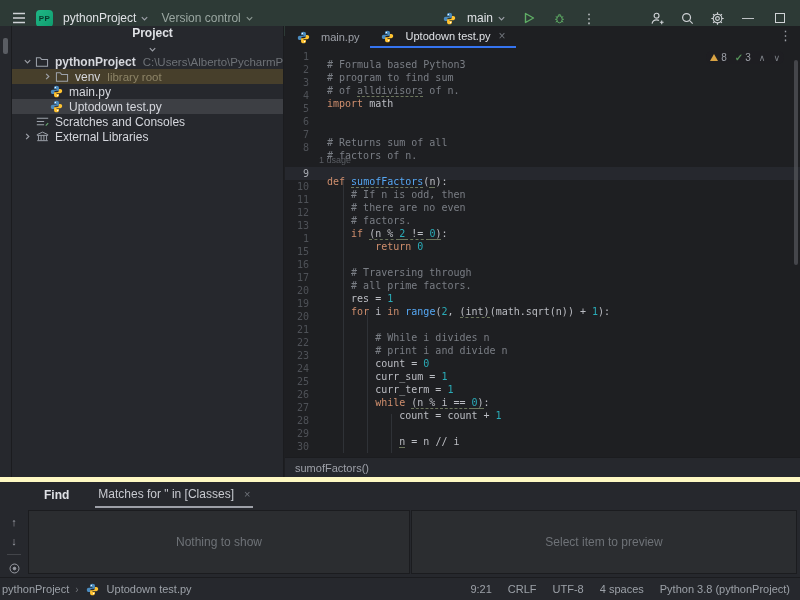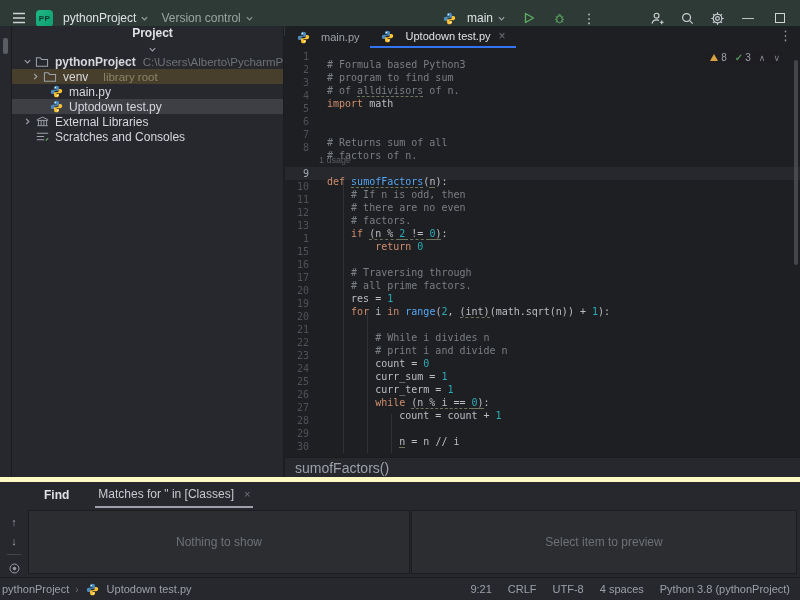--- a/index.html
+++ b/index.html
@@ -201,7 +201,7 @@
     <span class="tpath">C:\Users\Alberto\PycharmProjects\pythonProject</span>
 
   </div>
-  <div class="tree-row cut" style="padding-left:16px">
+  <div class="tree-row cut" style="padding-left:28px">
     <span class="expander">
             <svg width="9" height="9" viewBox="0 0 10 10">
               <path d="M3.5 2l3 3-3 3" stroke="#9da0a8" fill="none" stroke-width="1.3"></path>

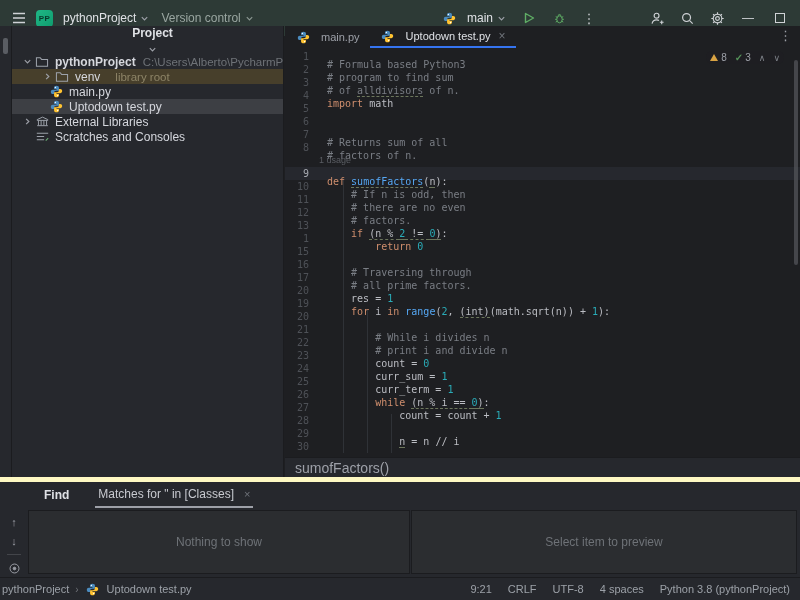--- a/index.html
+++ b/index.html
@@ -35,7 +35,7 @@
   .ticon{width:16px;height:14px;flex:none;display:inline-flex;align-items:center;justify-content:center;margin-right:5px;}
   .tlabel.b{font-weight:bold;}
   .tpath{color:#6e7277;margin-left:7px;font-size:11.5px;overflow:hidden;}
-  .tsuffix{color:#8d8467;margin-left:15px;font-size:11.5px;}
+  .tsuffix{color:#8d8467;margin-left:7px;font-size:11.5px;}
   
   .editor{position:absolute;top:26px;left:285px;right:0;height:451px;background:#1e1f22;}
   .tab-bar{height:22px;display:flex;align-items:stretch;position:relative;background:#1e1f22;}

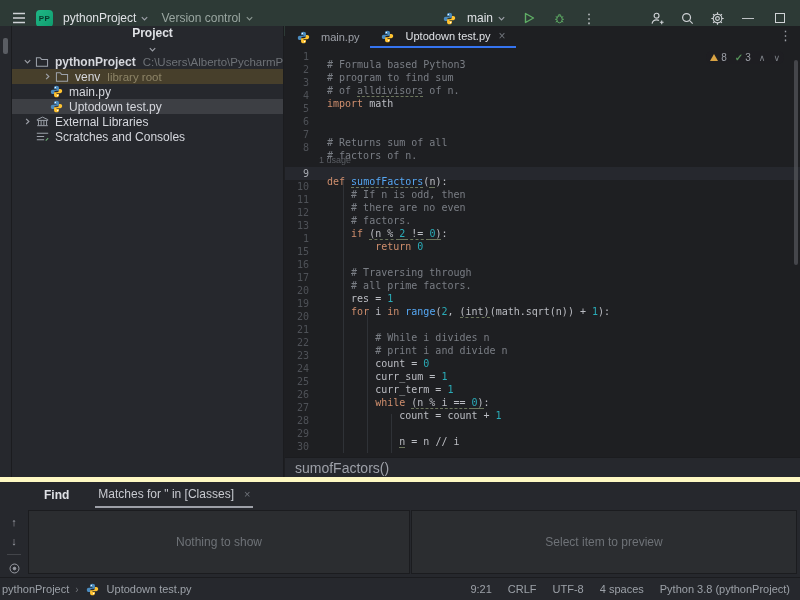--- a/index.html
+++ b/index.html
@@ -243,20 +243,6 @@
 
   </div>
   <div class="tree-row " style="padding-left:8px">
-    <span class="expander">
-            <svg width="9" height="9" viewBox="0 0 10 10">
-              <path d="M3.5 2l3 3-3 3" stroke="#9da0a8" fill="none" stroke-width="1.3"></path>
-            </svg>
-          </span>
-    <span class="ticon">
-            <svg width="13" height="12" viewBox="0 0 16 14" fill="none" stroke="#9da2ab" stroke-width="1.2">
-              <path d="M8 1L14.5 4v1h-13V4zM3 5v6M6.3 5v6M9.7 5v6M13 5v6M1.5 11.5h13"></path>
-            </svg>
-          </span>
-    <span class="tlabel">External Libraries</span>
-
-  </div>
-  <div class="tree-row " style="padding-left:8px">
     <span class="expander"></span>
     <span class="ticon">
             <svg width="13" height="11" viewBox="0 0 16 13" fill="none" stroke="#9da2ab" stroke-width="1.3">
@@ -265,6 +251,20 @@
             </svg>
           </span>
     <span class="tlabel">Scratches and Consoles</span>
+
+  </div>
+  <div class="tree-row " style="padding-left:8px">
+    <span class="expander">
+            <svg width="9" height="9" viewBox="0 0 10 10">
+              <path d="M3.5 2l3 3-3 3" stroke="#9da0a8" fill="none" stroke-width="1.3"></path>
+            </svg>
+          </span>
+    <span class="ticon">
+            <svg width="13" height="12" viewBox="0 0 16 14" fill="none" stroke="#9da2ab" stroke-width="1.2">
+              <path d="M8 1L14.5 4v1h-13V4zM3 5v6M6.3 5v6M9.7 5v6M13 5v6M1.5 11.5h13"></path>
+            </svg>
+          </span>
+    <span class="tlabel">External Libraries</span>
 
   </div>
       </div>

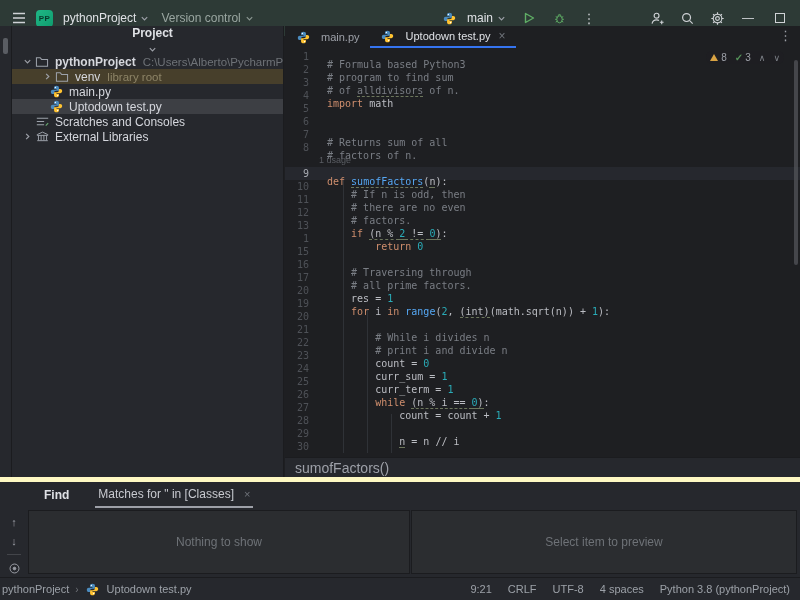--- a/index.html
+++ b/index.html
@@ -64,7 +64,7 @@
   .insp-nav{color:#7d8188;font-size:9px;}
   .scroll-thumb{position:absolute;right:2px;top:12px;width:4px;height:205px;background:#55575c;border-radius:2px;opacity:.7;z-index:2;}
   .breadcrumb-bar{position:absolute;left:0;right:0;bottom:0;height:20px;background:#26282d;border-top:1px solid #1b1c1f;
-                  display:flex;align-items:center;padding-left:10px;font-size:14px;color:#9da0a8;box-sizing:border-box;}
+                  display:flex;align-items:center;padding-left:10px;font-size:11px;color:#9da0a8;box-sizing:border-box;}
   
   .find-panel{position:absolute;top:477px;left:0;right:0;height:100px;background:#26282d;border-top:5px solid #fef9c3;box-sizing:border-box;}
   .fp-header{height:26px;display:flex;align-items:stretch;padding-left:44px;font-size:12px;gap:26px;}

